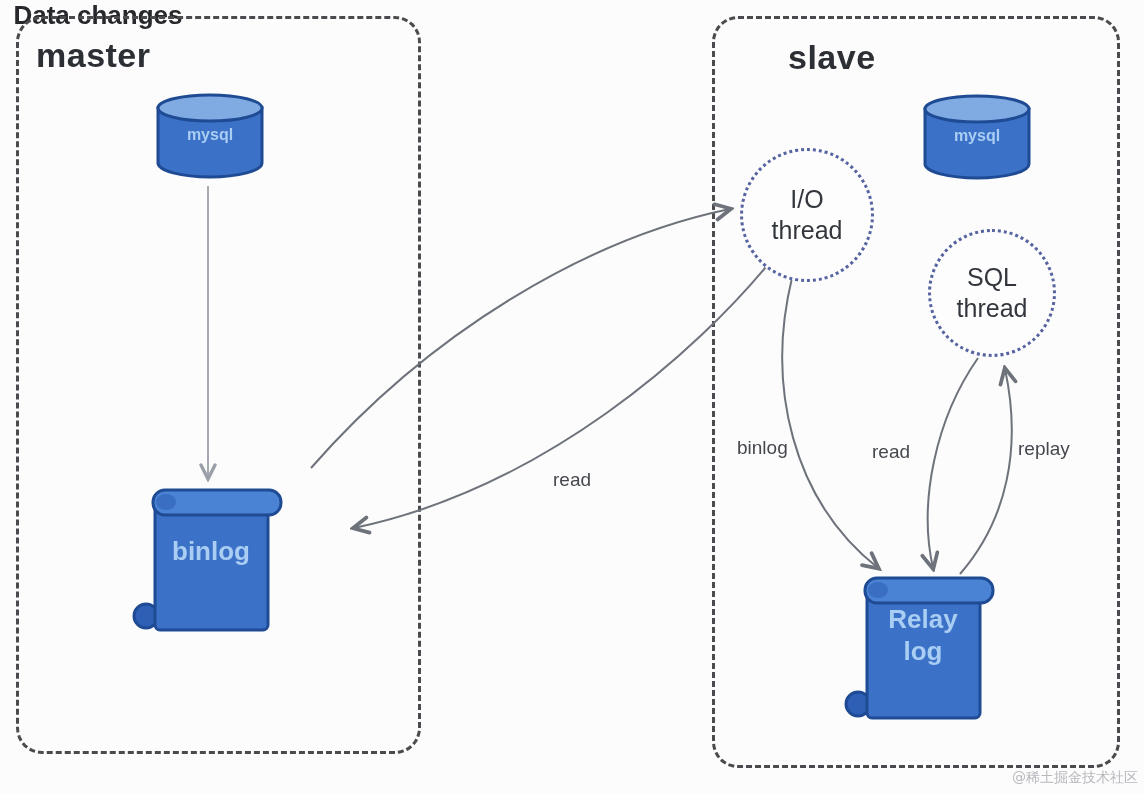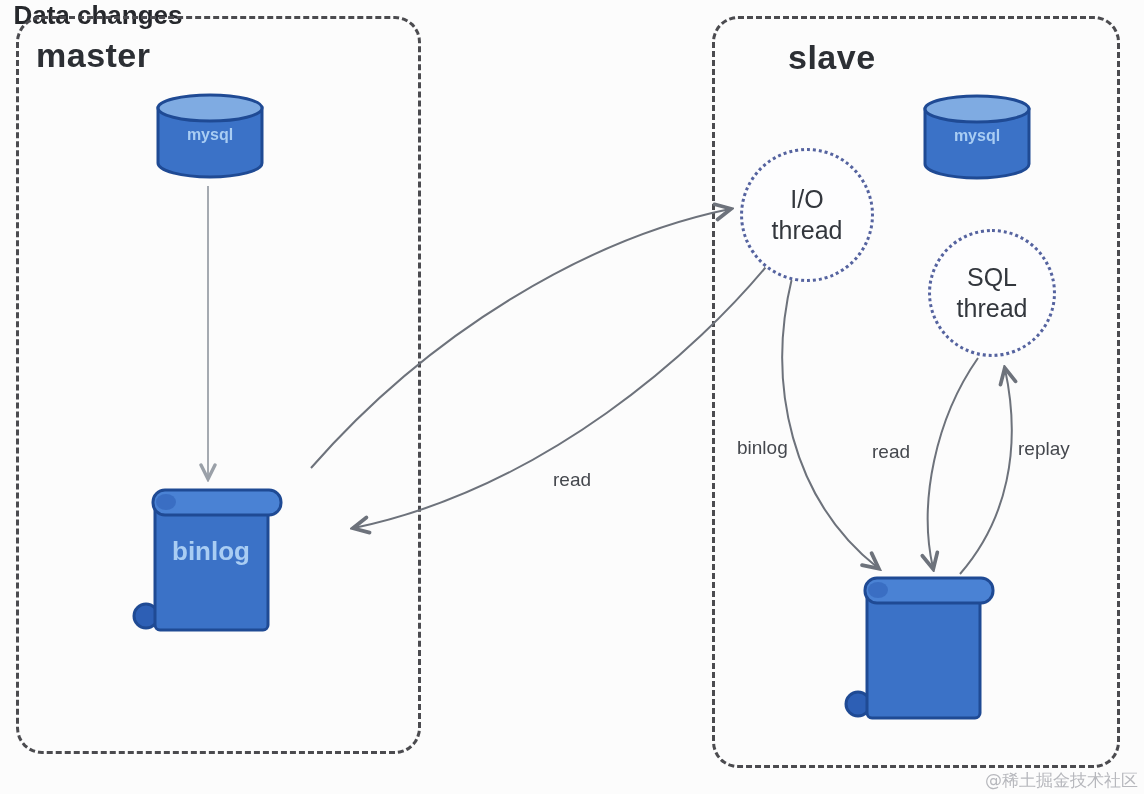--- a/index.html
+++ b/index.html
@@ -146,6 +146,7 @@
     <rect class="scroll-roll" x="21" y="2" width="128" height="25" rx="12"></rect>
     <ellipse class="scroll-cap" cx="34" cy="14" rx="10" ry="8"></ellipse>
   </svg>
+  <div class="node-label log-label" style="left:867px;top:604px;width:112px">Relay log</div>
 
   <div class="thread-circle circle-sql">
     <div class="thread-label">SQL thread</div>

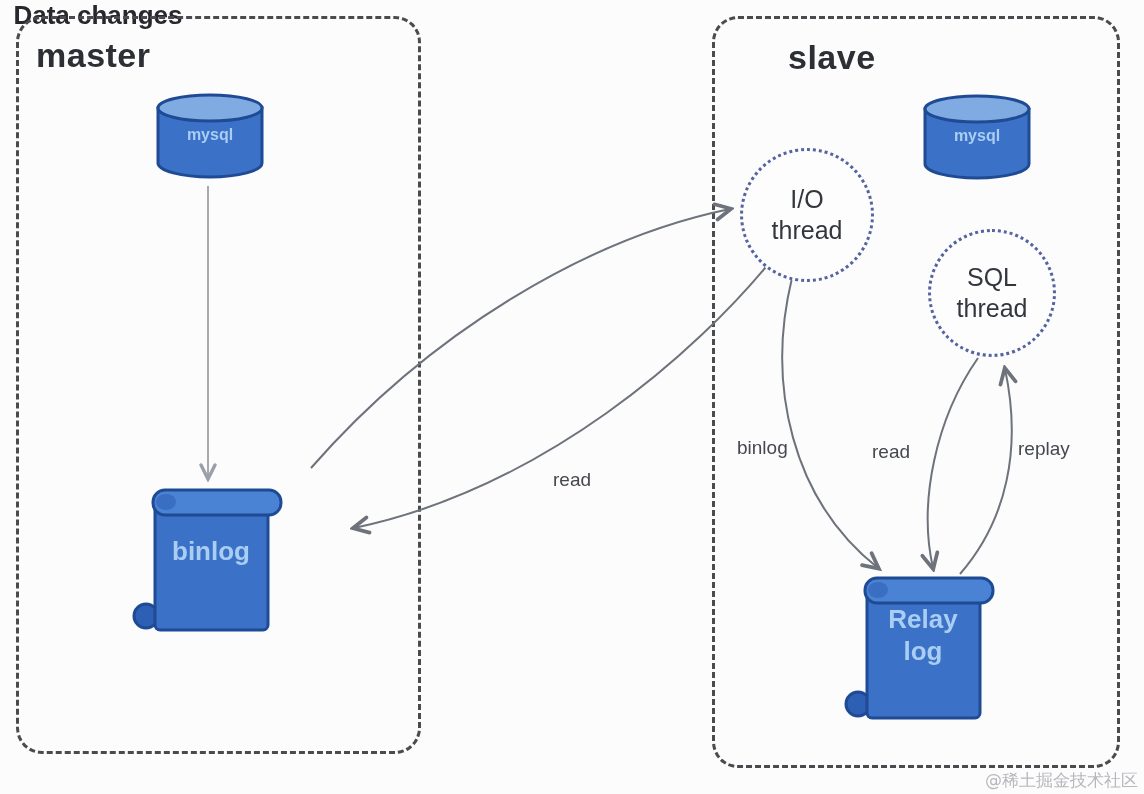--- a/index.html
+++ b/index.html
@@ -87,7 +87,7 @@
 
   .watermark{
     position:absolute;right:6px;top:769px;
-    font-size:17px;color:var(--watermark);
+    font-size:14px;color:var(--watermark);
     font-family:"DejaVu Sans","Liberation Sans",sans-serif;
   }
 </style>

